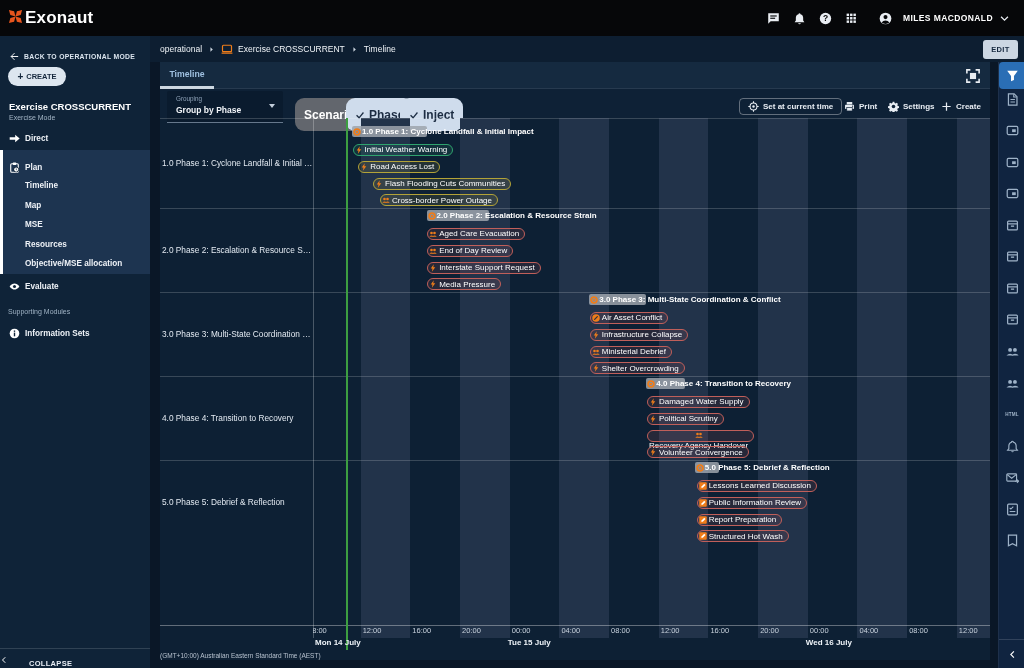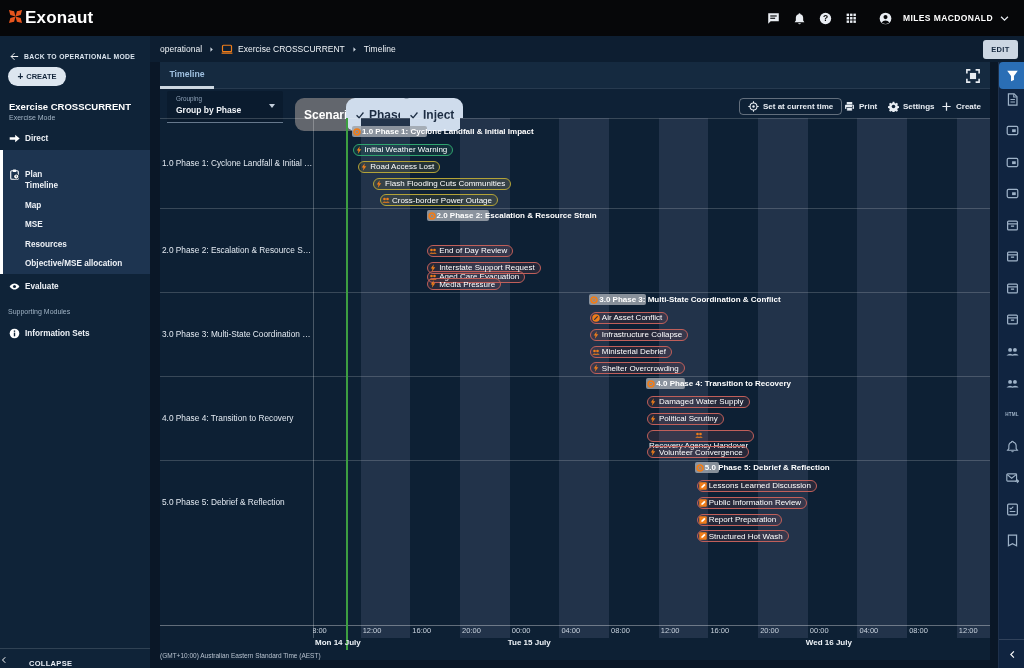--- a/index.html
+++ b/index.html
@@ -192,7 +192,7 @@
           </span>
           <span class="menu-label">Direct</span>
         </div>
-        <div class="menu-item" style="top: 126px; height: 25px; text-align: right;">
+        <div class="menu-item" style="top: 119px; height: 25px; text-align: right;">
           <span class="menu-icon" style="display: inline-flex; align-items: center; justify-content: center;">
             <svg width="11" height="11" viewBox="0 0 16 16">
               <rect x="2.5" y="2.5" width="11" height="12.5" rx="1.5" fill="none" stroke="#fff" stroke-width="1.6"></rect>

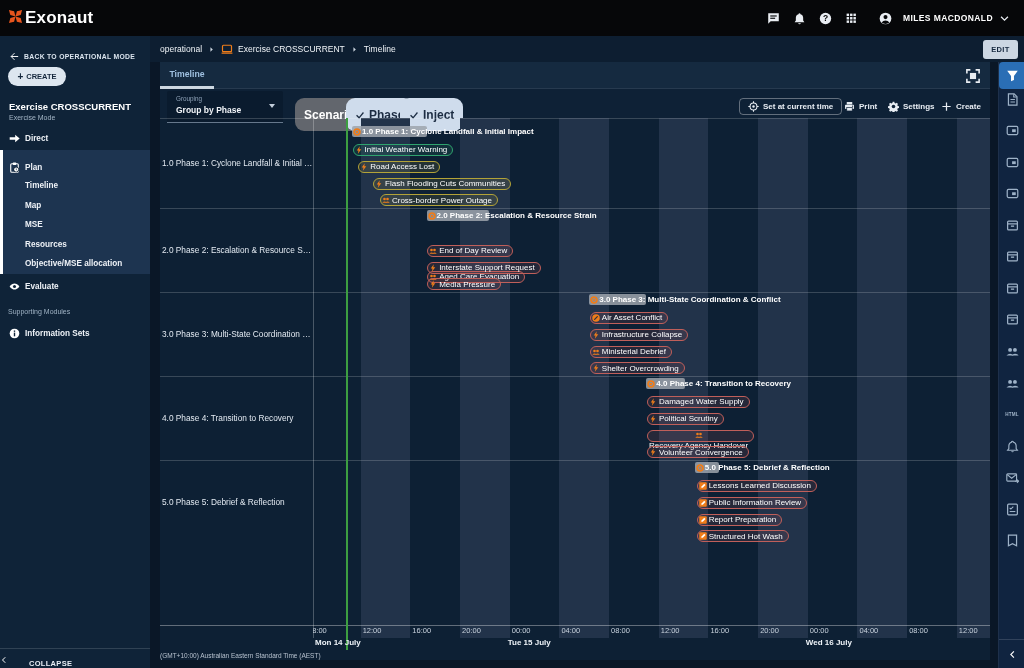--- a/index.html
+++ b/index.html
@@ -419,7 +419,7 @@
             </span>
             <span class="pb-label">2.0 Phase 2: Escalation &amp; Resource Strain</span>
           </div>
-          <div class="tl-chip" style="left: 267.14px; top: 109.7px; border-color: rgb(192, 95, 90); background: rgba(192, 95, 90, 0.14); margin-top: 43px;">
+          <div class="tl-chip" style="left: 267.14px; top: 109.7px; border-color: rgb(192, 95, 90); background: rgba(192, 95, 90, 0.14);">
             <span class="c-icon" style="display: inline-flex; align-items: center; justify-content: center;">
               <svg width="8" height="8" viewBox="0 0 16 16">
                 <circle cx="5" cy="6" r="2.6" fill="#ef7d1a"></circle>

